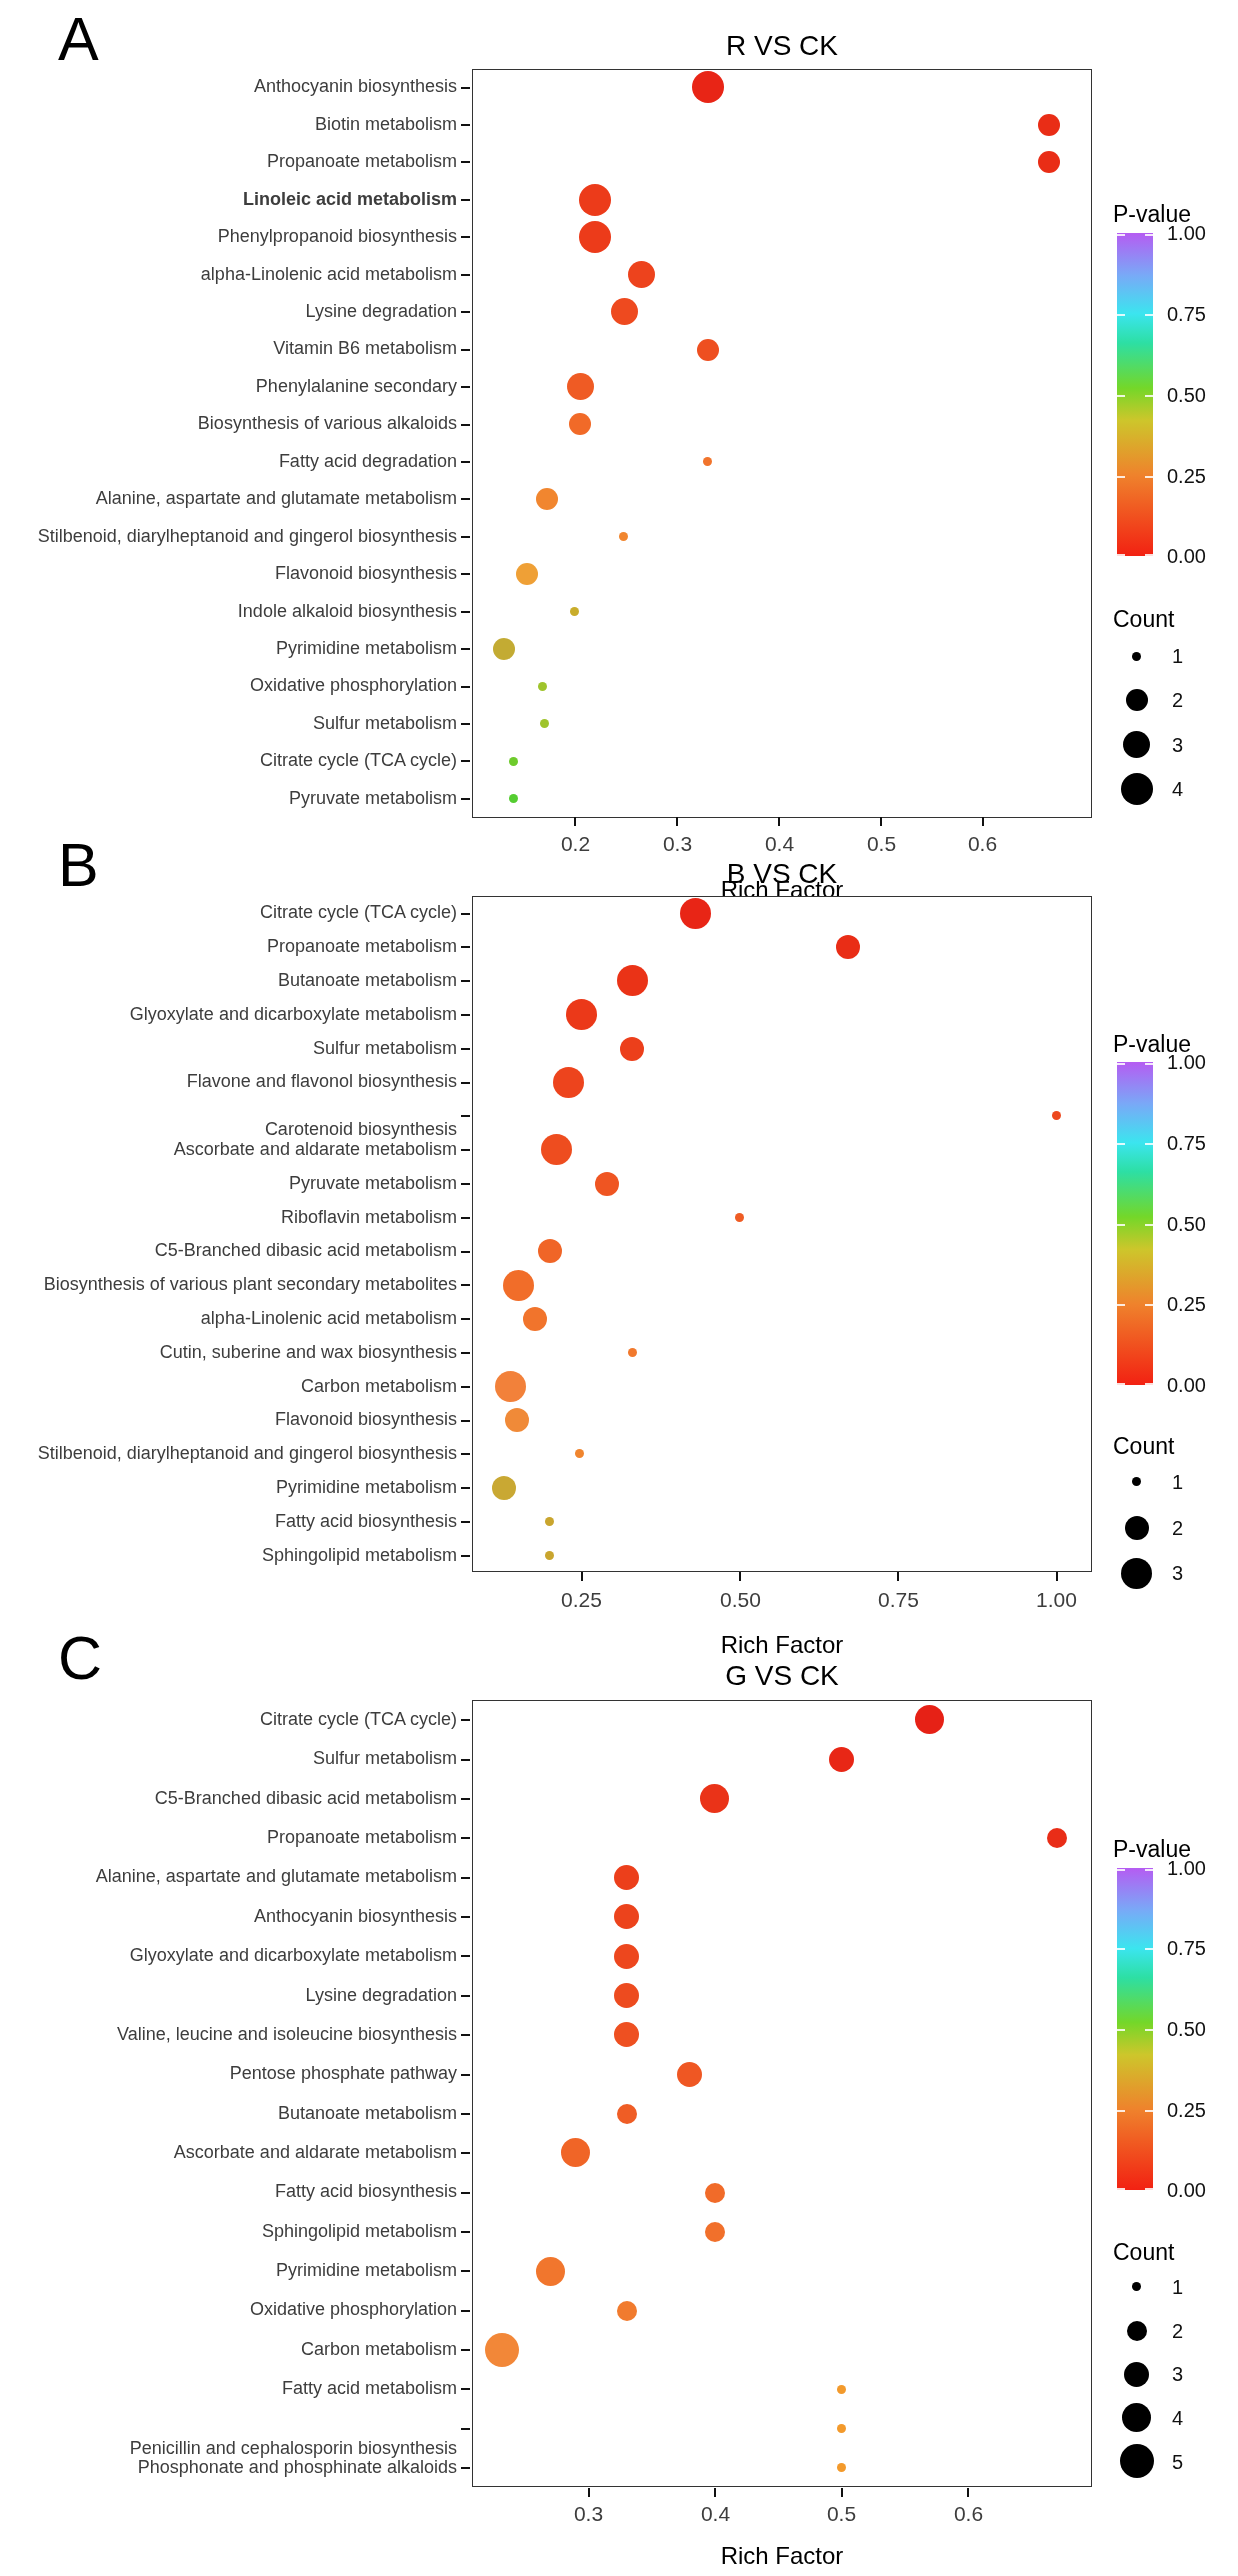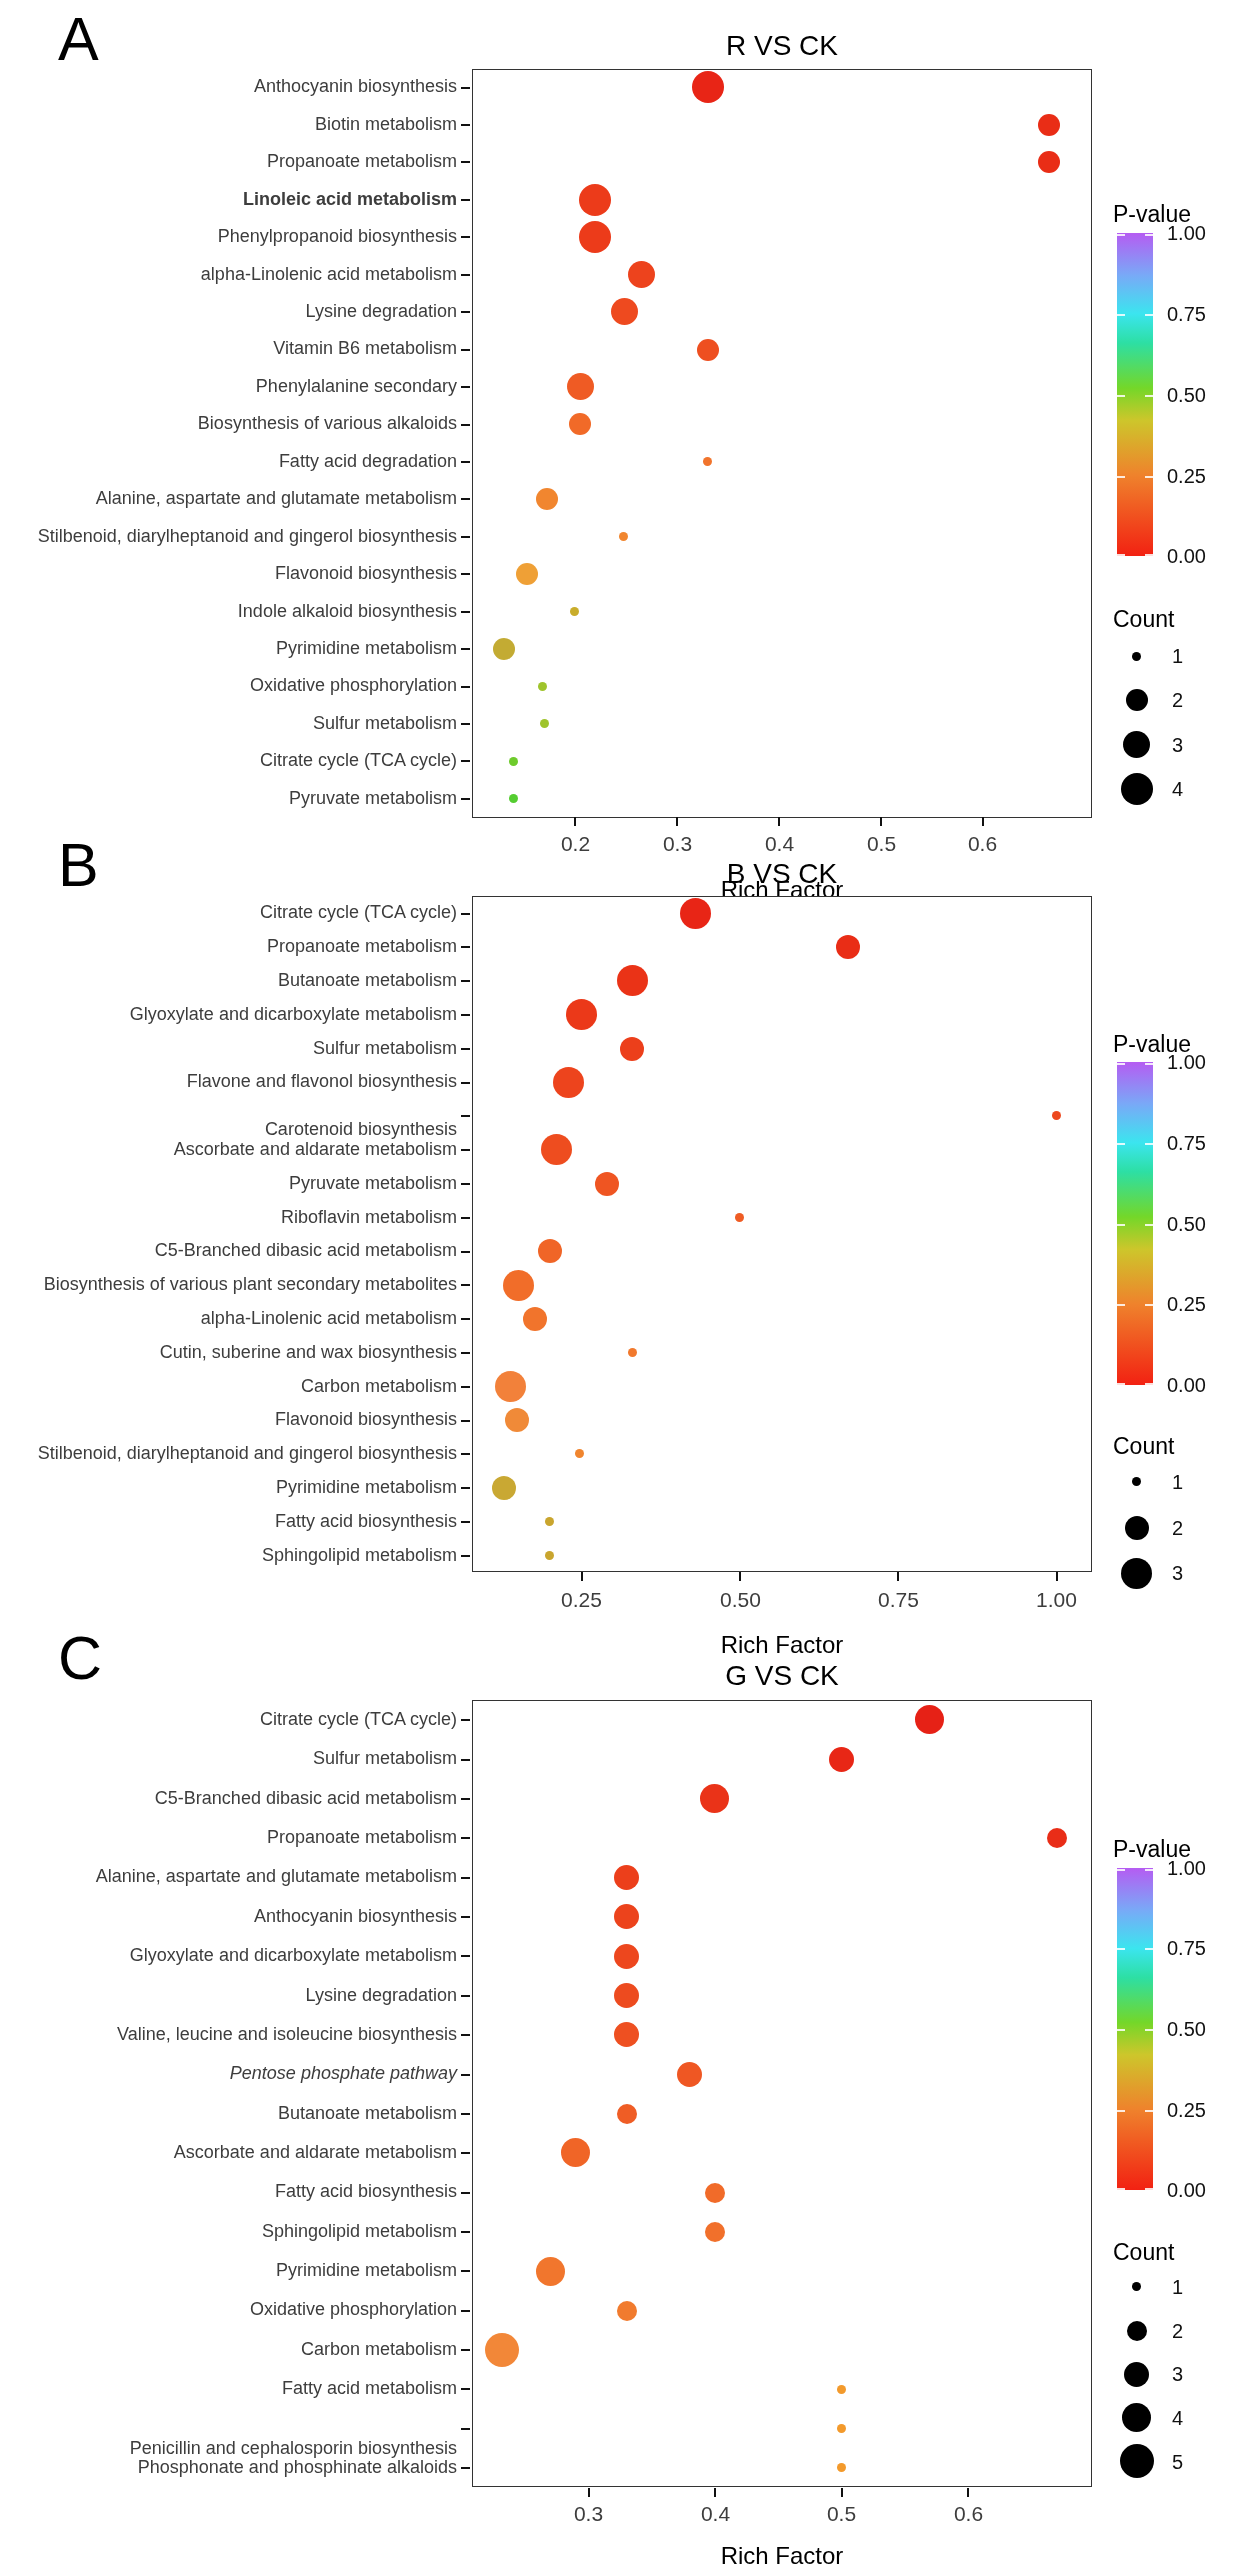--- a/index.html
+++ b/index.html
@@ -272,7 +272,7 @@
         <div class="ytick" style="left: 461px; top: 1995px; width: 9.4px;"></div>
         <div class="row-label" style="top: 2035px; width: 457px;">Valine, leucine and isoleucine biosynthesis</div>
         <div class="ytick" style="left: 461px; top: 2034px; width: 9.4px;"></div>
-        <div class="row-label" style="top: 2074px; width: 457px; font-style: italic;">Pentose phosphate pathway</div>
+        <div class="row-label" style="top: 2074px; width: 457px;">Pentose phosphate pathway</div>
         <div class="ytick" style="left: 461px; top: 2074px; width: 9.4px;"></div>
         <div class="row-label" style="top: 2114px; width: 457px;">Butanoate metabolism</div>
         <div class="ytick" style="left: 461px; top: 2113px; width: 9.4px;"></div>

